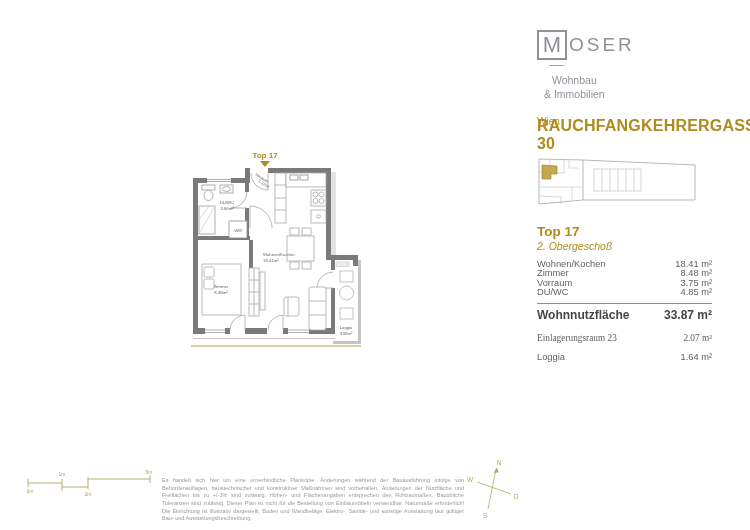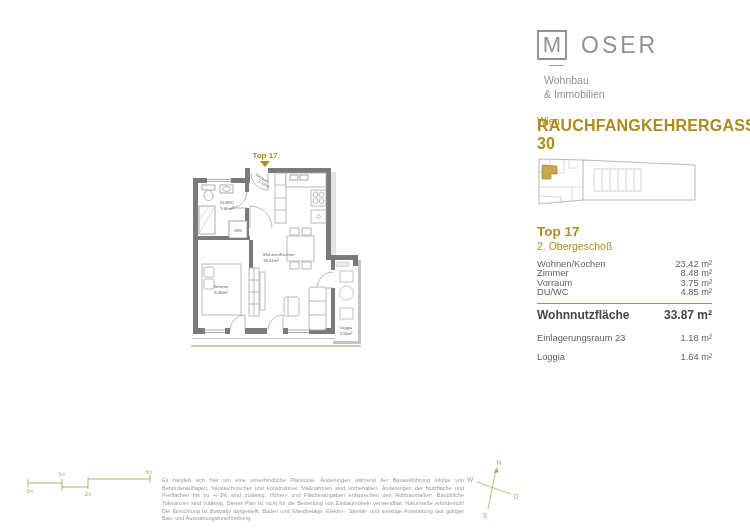--- a/index.html
+++ b/index.html
@@ -13,7 +13,7 @@
   .logo-row{left:537px;top:30px;display:flex;align-items:center;color:#8e9297;}
   .m-box{display:flex;align-items:center;justify-content:center;
     width:26px;height:26px;border:2px solid #8e9297;font-size:22px;letter-spacing:0;}
-  .logo-rest{font-size:23px;letter-spacing:3px;margin-left:14px;}
+  .logo-rest{font-size:19px;letter-spacing:3px;margin-left:2px;}
   .logo-line{left:549px;top:65px;width:15px;border-top:1px solid #9aa0a4;}
   .tagline{left:544px;top:73px;font-size:10.5px;line-height:14px;color:#8e9297;white-space:pre-line;}
 

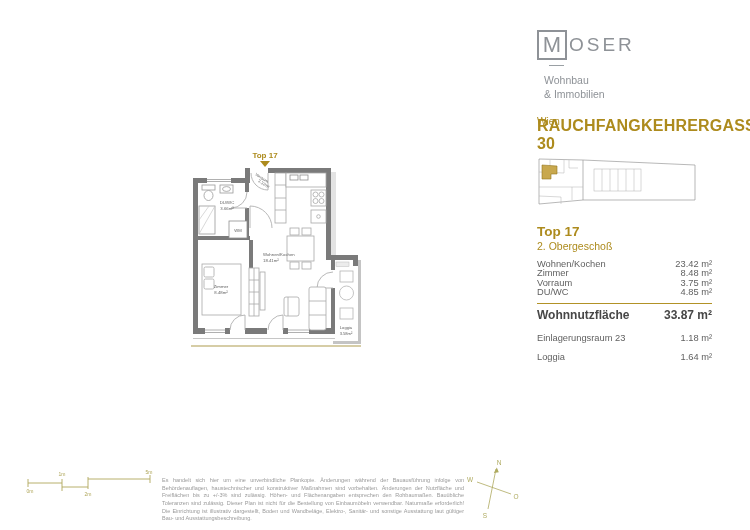--- a/index.html
+++ b/index.html
@@ -15,7 +15,7 @@
     width:26px;height:26px;border:2px solid #8e9297;font-size:22px;letter-spacing:0;}
   .logo-rest{font-size:19px;letter-spacing:3px;margin-left:2px;}
   .logo-line{left:549px;top:65px;width:15px;border-top:1px solid #9aa0a4;}
-  .tagline{left:544px;top:73px;font-size:10.5px;line-height:14px;color:#8e9297;white-space:pre-line;}
+  .tagline{left:544px;top:73px;font-size:10.5px;line-height:14px;color:#8e9297;white-space:pre-line;text-align:center;}
 
   
   .proj-title{left:537px;top:117px;font-size:16px;font-weight:bold;letter-spacing:.2px;color:#ad8b1d;}

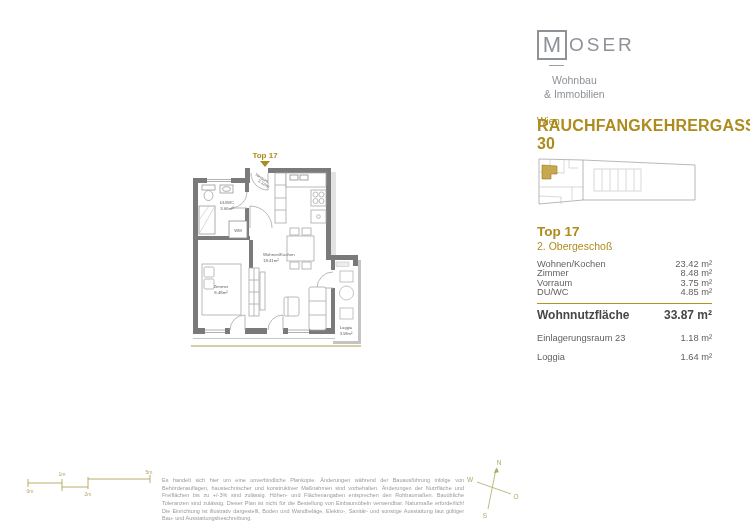--- a/index.html
+++ b/index.html
@@ -23,7 +23,7 @@
 
   
   .unit-title{left:537px;top:224px;font-size:13.5px;font-weight:bold;color:#ad8b1d;}
-  .unit-floor{left:537px;top:240px;font-size:10.5px;color:#ad8b1d;}
+  .unit-floor{left:537px;top:240px;font-size:10.5px;font-style:italic;color:#ad8b1d;}
   .area-table{left:537px;top:260px;width:175px;color:#616161;}
   .arow{display:flex;justify-content:space-between;font-size:9.3px;line-height:9.4px;height:9.4px;}
   .adivider{border-top:1px solid #b29226;margin:5px 0 6px 0;}

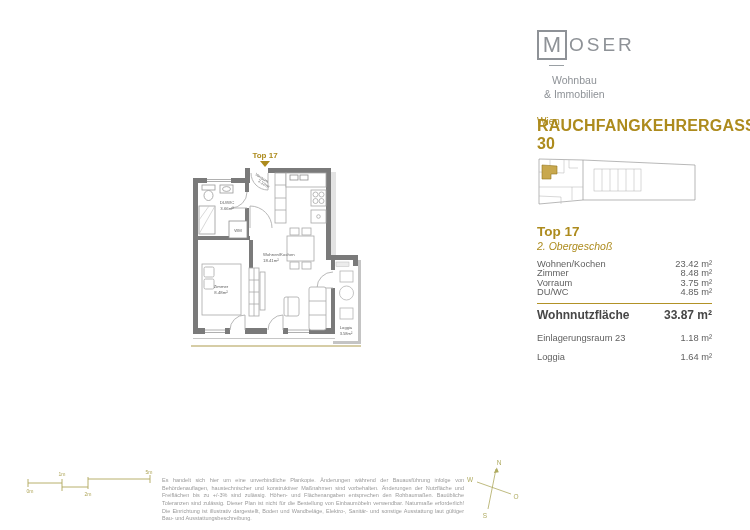--- a/index.html
+++ b/index.html
@@ -81,7 +81,7 @@
   <div class="abs area-table">
     <div class="arow">
       <span>Wohnen/Kochen</span>
-      <span>23.42 m²</span>
+      <span>18.41 m²</span>
     </div>
     <div class="arow">
       <span>Zimmer</span>

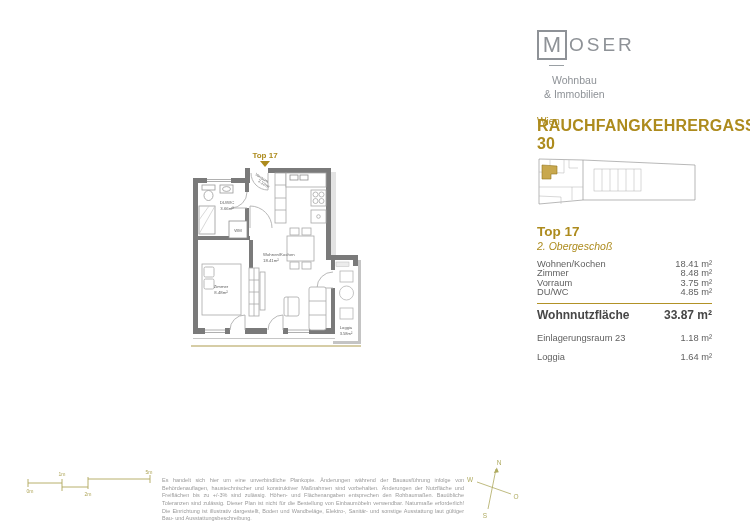--- a/index.html
+++ b/index.html
@@ -28,7 +28,7 @@
   .arow{display:flex;justify-content:space-between;font-size:9.3px;line-height:9.4px;height:9.4px;}
   .adivider{border-top:1px solid #b29226;margin:5px 0 6px 0;}
   .arow.total{font-size:12px;font-weight:bold;color:#474747;height:11px;line-height:11px;}
-  .arow.extra1{margin-top:13px;}
+  .arow.extra1{margin-top:13px;font-family:Liberation Serif, serif;}
   .arow.extra2{margin-top:10px;}
 
   

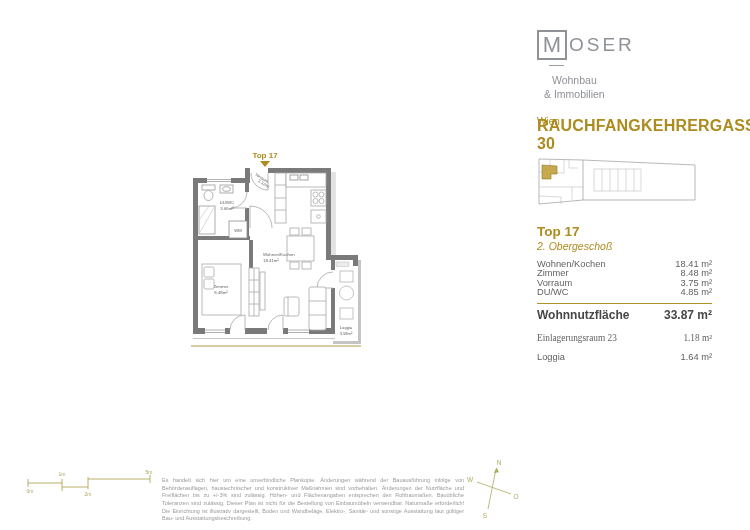--- a/index.html
+++ b/index.html
@@ -102,7 +102,7 @@
     </div>
     <div class="arow extra1">
       <span>Einlagerungsraum 23</span>
-      <span>1.18 m²</span>
+      <span>2.07 m²</span>
     </div>
     <div class="arow extra2">
       <span>Loggia</span>

